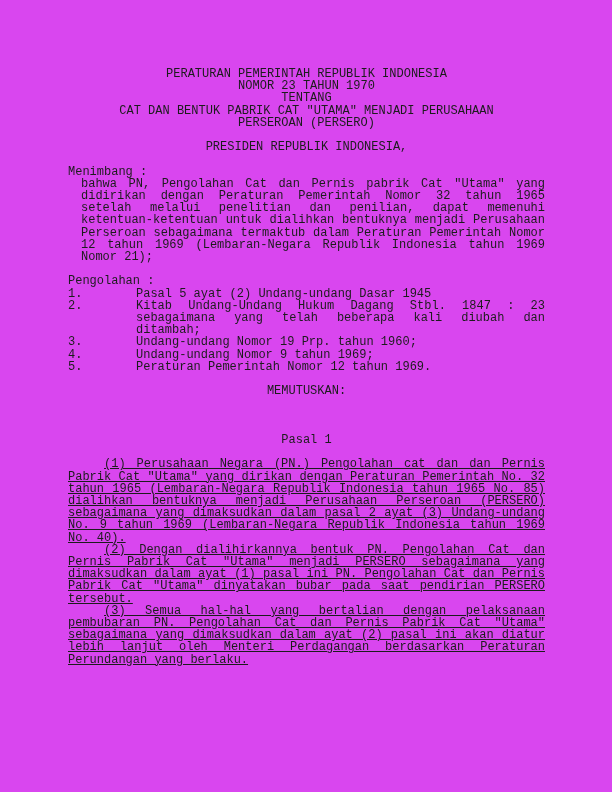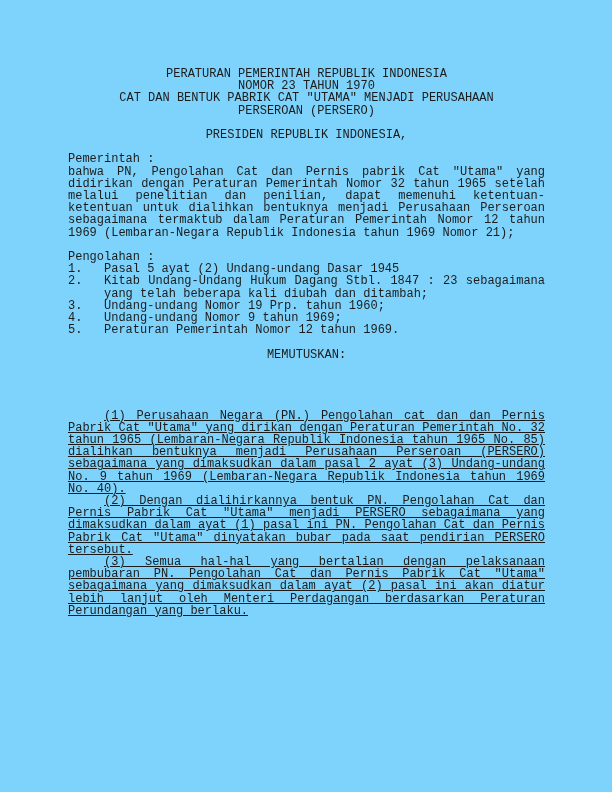--- a/index.html
+++ b/index.html
@@ -17,7 +17,7 @@
     height: 792px;
     padding: 68px 67px 20px 68px;
     box-sizing: border-box;
-    background: #7dd3fc;
+    background: #d946ef;
     overflow: hidden;
   }
   .content { width: 477px; }

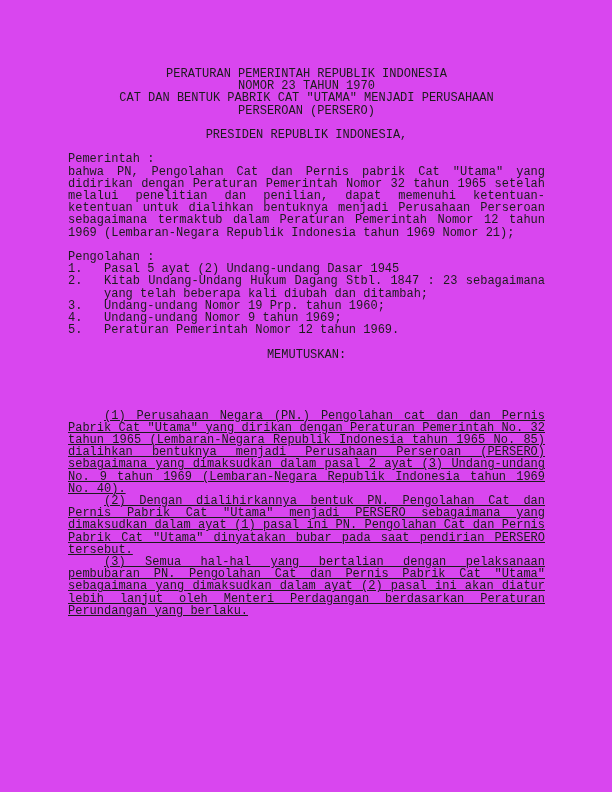--- a/index.html
+++ b/index.html
@@ -39,6 +39,7 @@
     <div class="center">
       <div>PERATURAN PEMERINTAH REPUBLIK INDONESIA</div>
       <div>NOMOR 23 TAHUN 1970</div>
+      <div>TENTANG</div>
       <div>CAT DAN BENTUK PABRIK CAT "UTAMA" MENJADI PERUSAHAAN</div>
       <div>PERSEROAN (PERSERO)</div>
     </div>

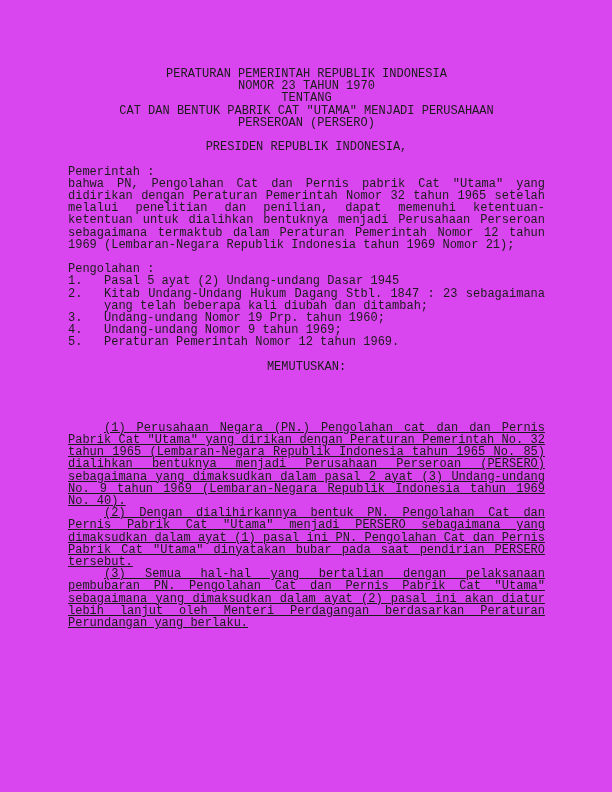--- a/index.html
+++ b/index.html
@@ -51,7 +51,7 @@
     <div class="blank"></div>
 
     <section>
-      <div>Pemerintah :</div>
+      <div>Menimbang :</div>
       <p class="justify">bahwa PN, Pengolahan Cat dan Pernis pabrik Cat "Utama" yang didirikan dengan Peraturan Pemerintah Nomor 32 tahun 1965 setelah melalui penelitian dan penilian, dapat memenuhi ketentuan-ketentuan untuk dialihkan bentuknya menjadi Perusahaan Perseroan sebagaimana termaktub dalam Peraturan Pemerintah Nomor 12 tahun 1969 (Lembaran-Negara Republik Indonesia tahun 1969 Nomor 21);</p>
     </section>
 

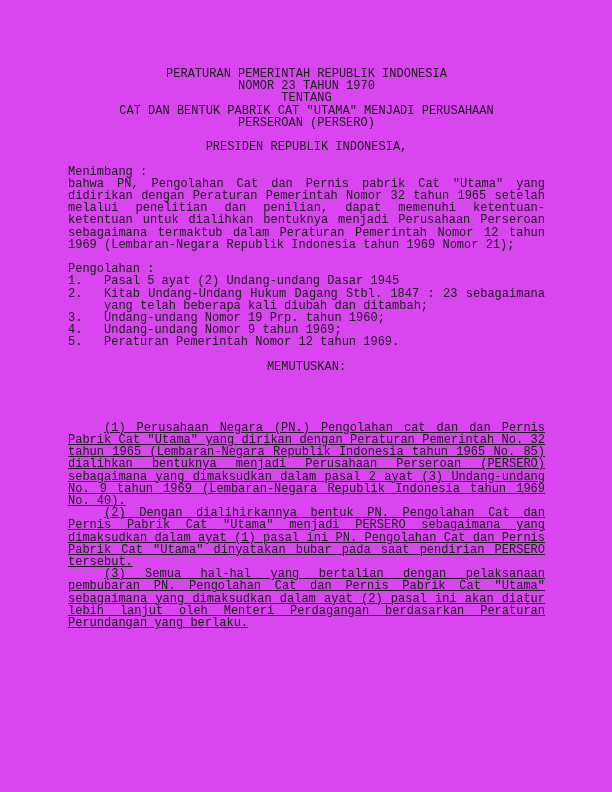--- a/index.html
+++ b/index.html
@@ -22,7 +22,7 @@
   }
   .content { width: 477px; }
   .center { text-align: center; }
-  .justify { text-align: justify; }
+  .justify { text-align: justify; margin-left: 13px; }
   .ayat { text-align: justify; text-indent: 36px; text-decoration: underline; }
   .blank { height: 12.2px; }
   .row { display: flex; }

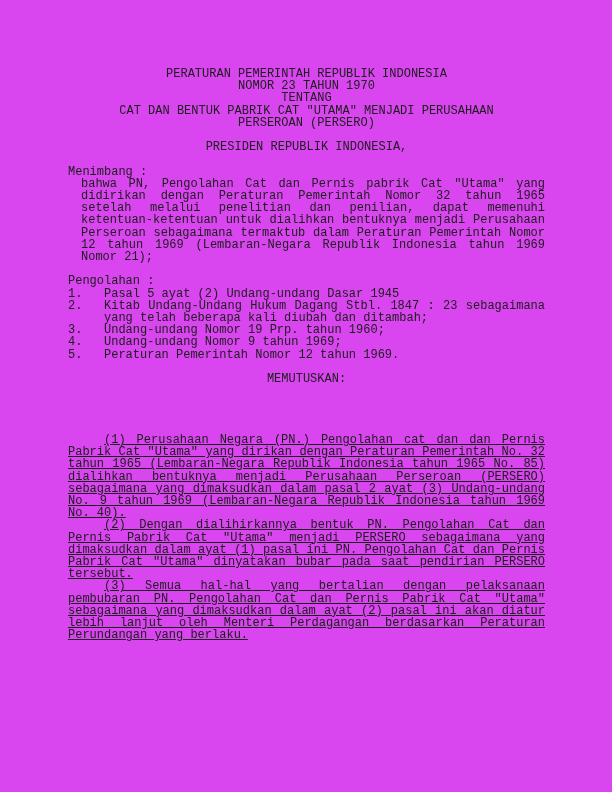--- a/index.html
+++ b/index.html
@@ -27,7 +27,7 @@
   .blank { height: 12.2px; }
   .row { display: flex; }
   .row .num { flex: 0 0 36px; }
-  .row .txt { flex: 1 1 auto; text-align: justify; }
+  .row .txt { flex: 1 1 auto; text-align: justify; margin-left: 32px; }
   p, div { margin: 0; padding: 0; }
 </style>
 </head>

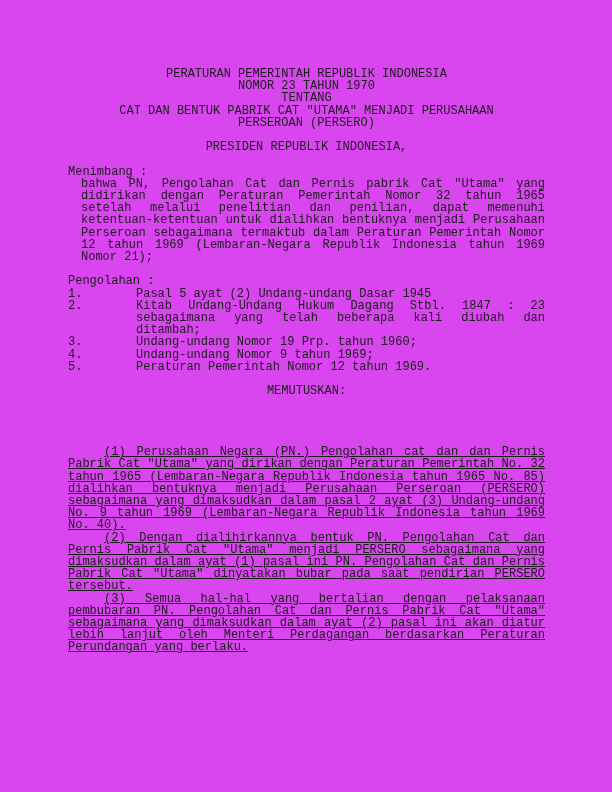--- a/index.html
+++ b/index.html
@@ -93,6 +93,7 @@
 
     <div class="blank"></div>
 
+    <div class="center">Pasal 1</div>
 
     <div class="blank"></div>
 

